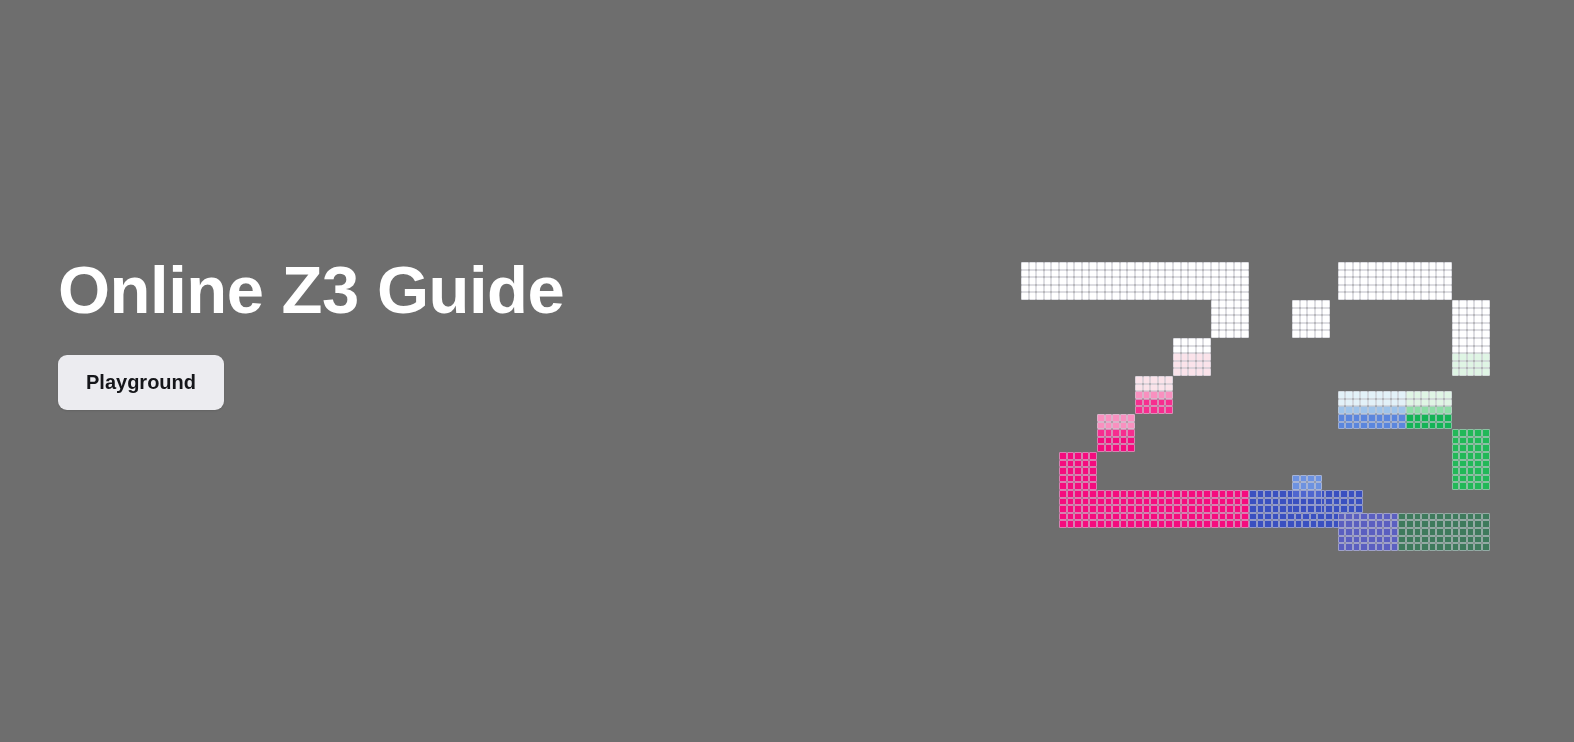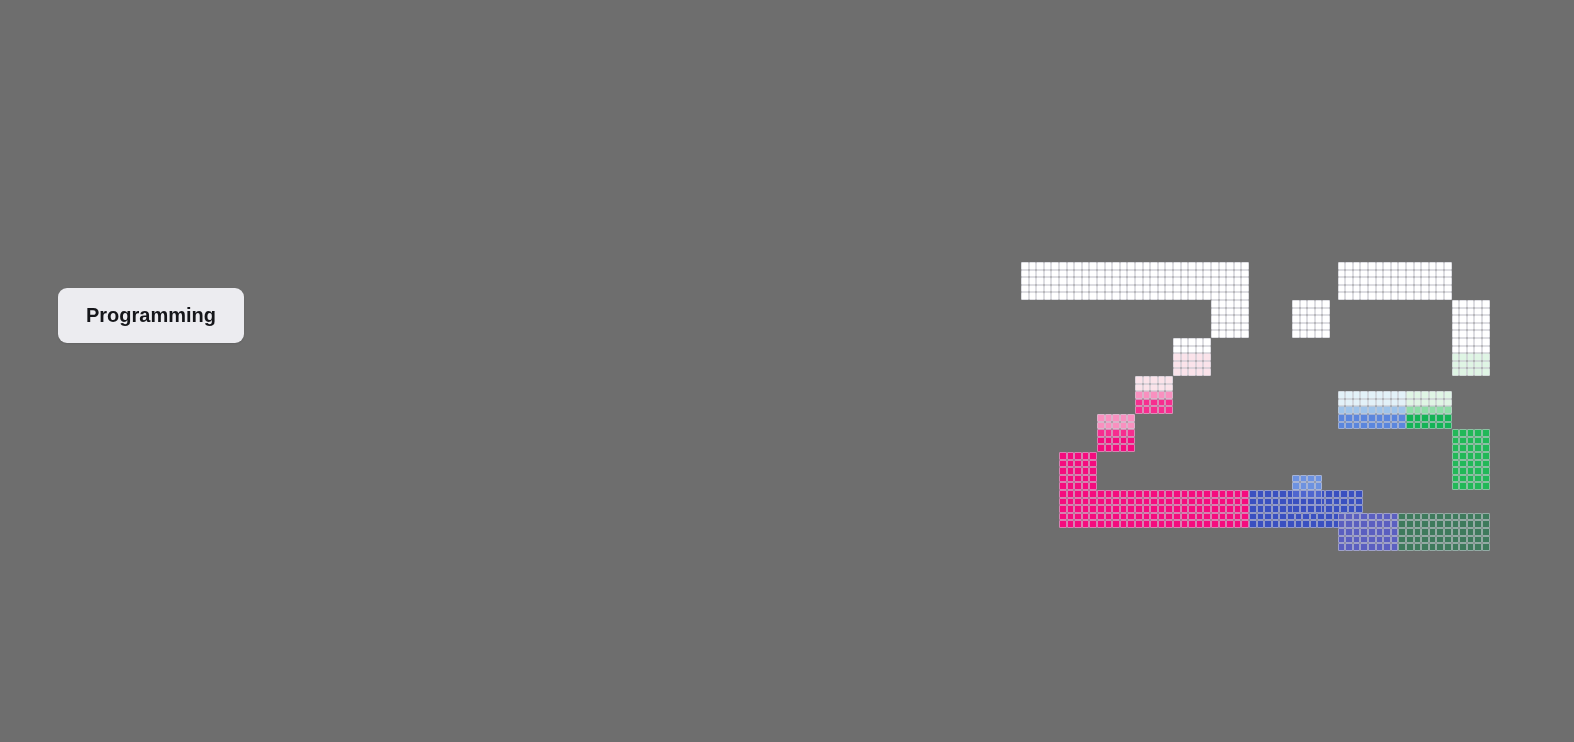--- a/index.html
+++ b/index.html
@@ -96,6 +96,7 @@
 <div id="hero">
 
   <div id="hero-text">
+    <h1 id="page-title">Online Z3 Guide</h1>
 
     <div id="cta-row">
       <button class="cta-button">Programming</button>

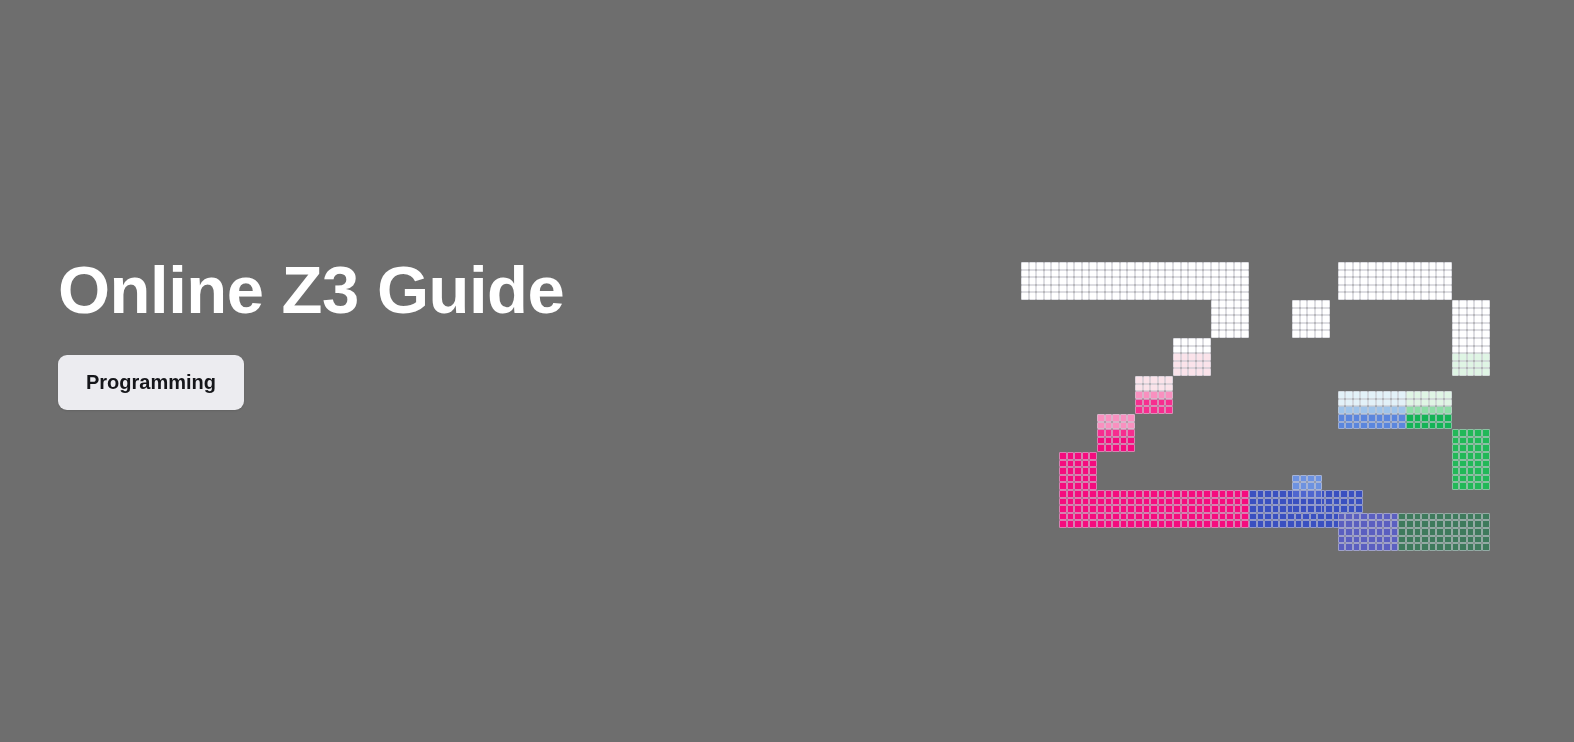--- a/index.html
+++ b/index.html
@@ -99,7 +99,7 @@
     <h1 id="page-title">Online Z3 Guide</h1>
 
     <div id="cta-row">
-      <button class="cta-button">Programming</button>
+      <button class="cta-button">Playground</button>
     </div>
   </div>
 

